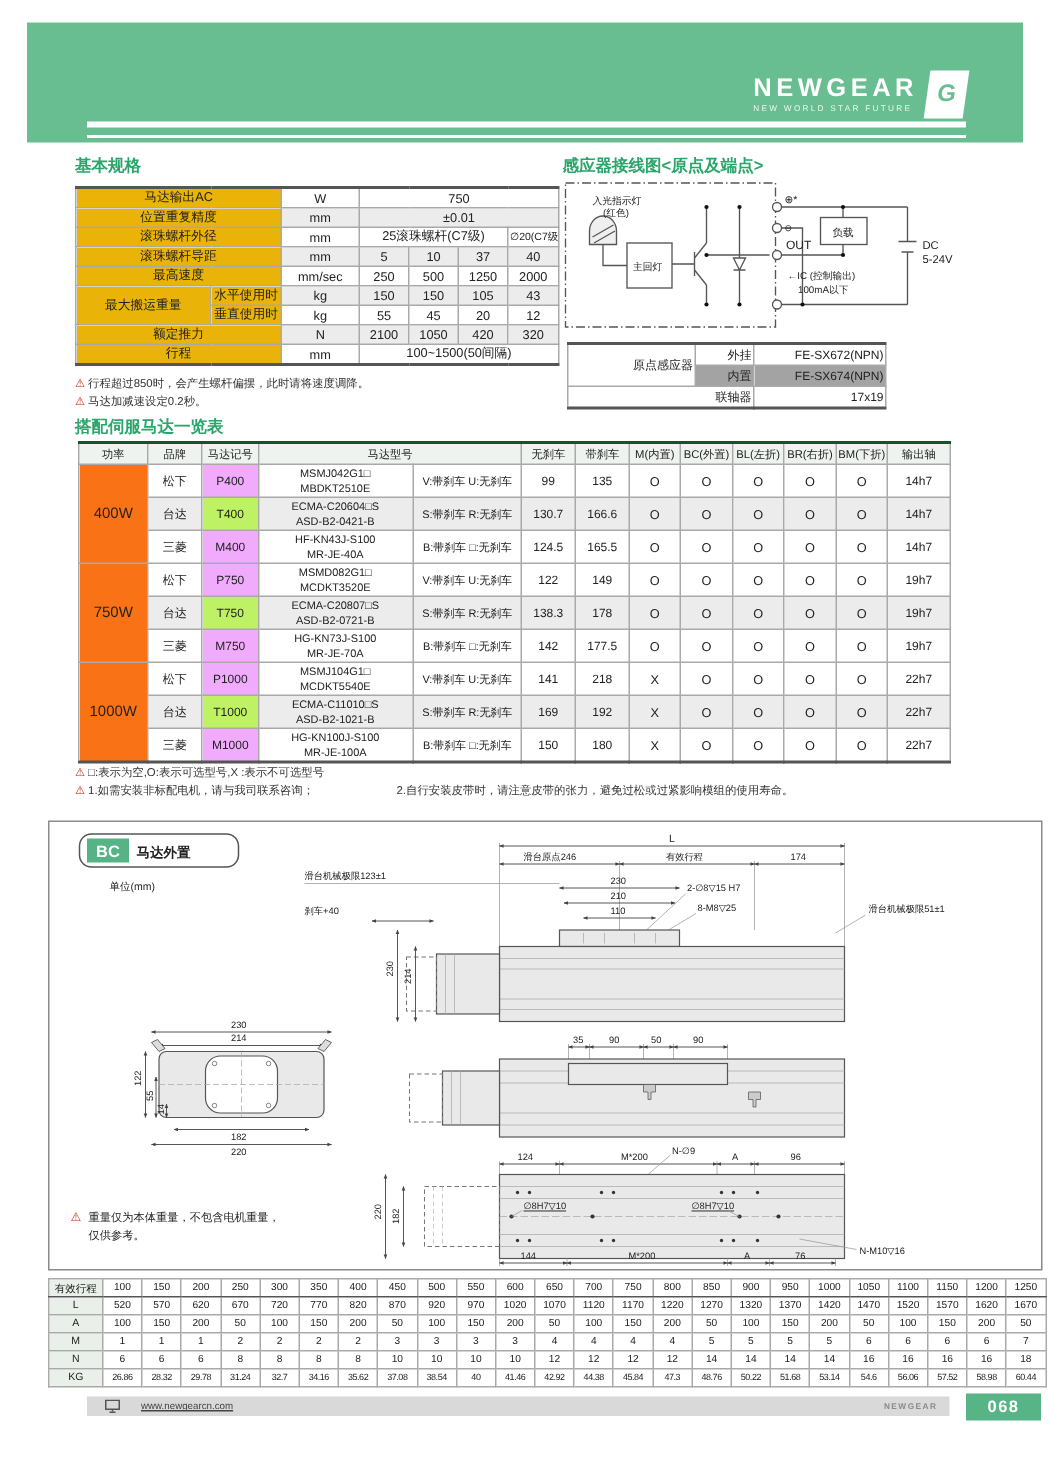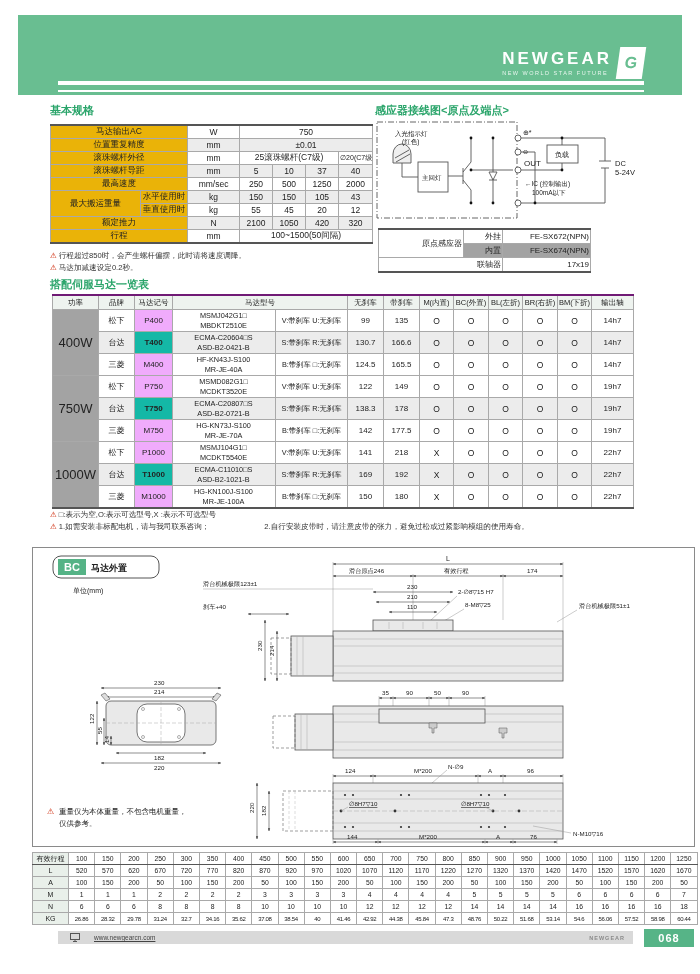--- a/index.html
+++ b/index.html
@@ -31,7 +31,7 @@
   .sensor-tbl td{height:11px;text-align:right;}
   .sensor-tbl tr.alt td.v{background:#a3a3a3;}
   
-  .servo{left:52px;top:294px;width:527px;font-size:8px;border-top:2px solid #701a75;border-bottom:2px solid #555;}
+  .servo{left:52px;top:294px;width:527px;font-size:8px;border-top:2px solid #14532d;border-bottom:2px solid #555;}
   .servo th{height:13px;font-weight:normal;background:#eef3ef;font-size:7.5px;padding:0;}
   .servo td{height:21px;text-align:center;padding:0 1px;}
   .servo td.power{background:#a3a3a3;font-size:13px;}

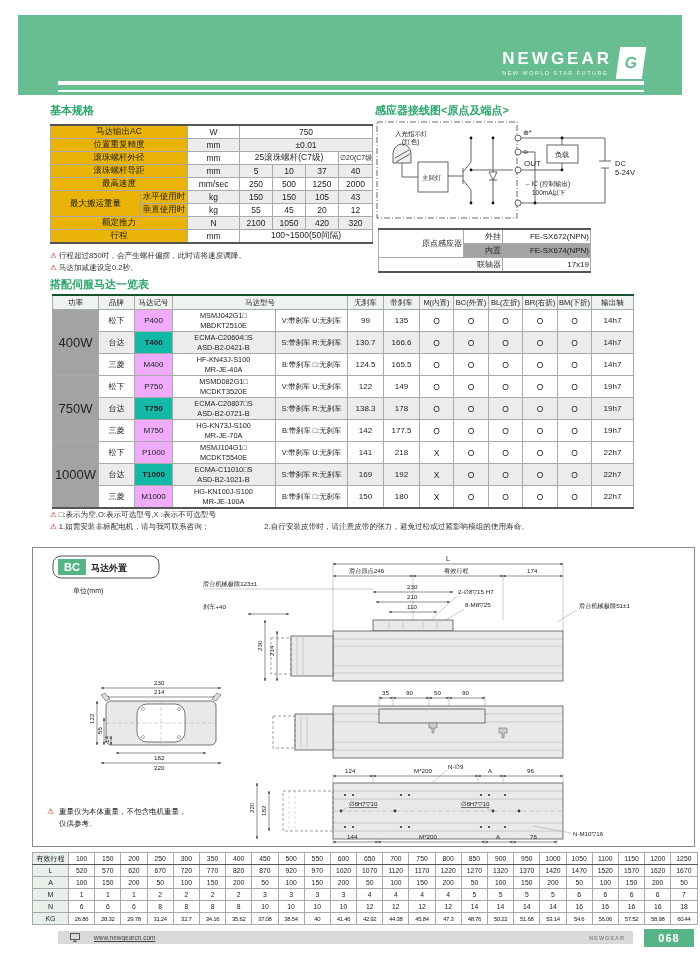--- a/index.html
+++ b/index.html
@@ -34,7 +34,7 @@
   .servo{left:52px;top:294px;width:527px;font-size:8px;border-top:2px solid #14532d;border-bottom:2px solid #555;}
   .servo th{height:13px;font-weight:normal;background:#eef3ef;font-size:7.5px;padding:0;}
   .servo td{height:21px;text-align:center;padding:0 1px;}
-  .servo td.power{background:#a3a3a3;font-size:13px;}
+  .servo td.power{background:#f97316;font-size:10px;}
   .servo td.code{background:#f0abfc;}
   .servo td.model{text-align:center;font-size:7.3px;line-height:1.25;padding-left:0;}
   .servo td.brake{font-size:7.3px;}

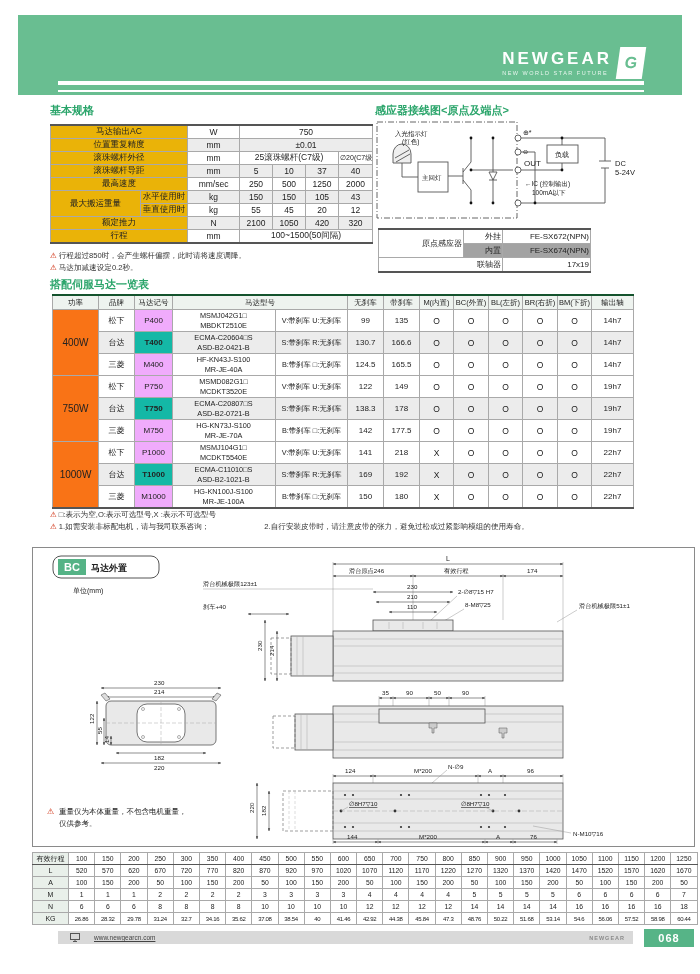--- a/index.html
+++ b/index.html
@@ -40,7 +40,7 @@
   .servo td.brake{font-size:7.3px;}
   .servo td.mark{font-size:8.5px;}
   .servo tr.alt td:not(.power){background:#ececec;}
-  .servo tr.alt td.code{background:#14b8a6;font-weight:bold;}
+  .servo tr.alt td.code{background:#bef264;}
   
   .note{font-size:7.6px;color:#333;}
   .warn{color:#cc2200;font-size:7.5px;margin-right:2px;}

